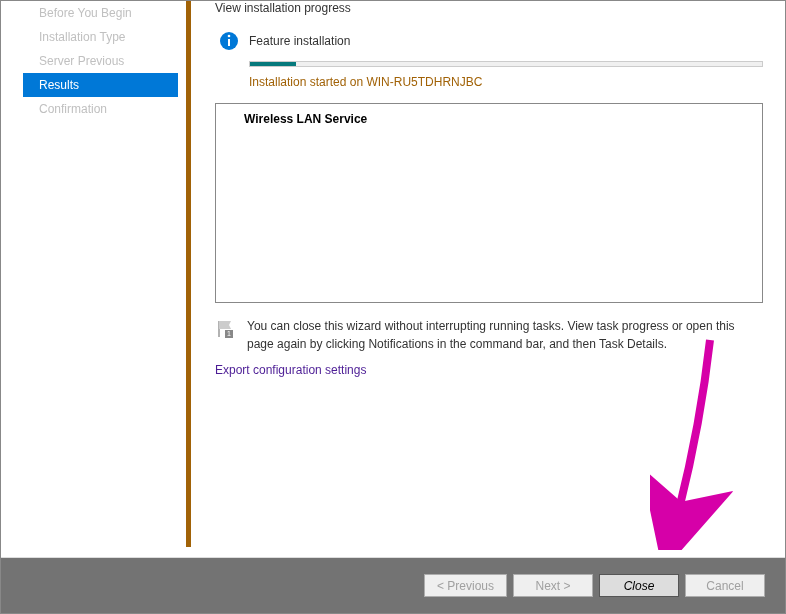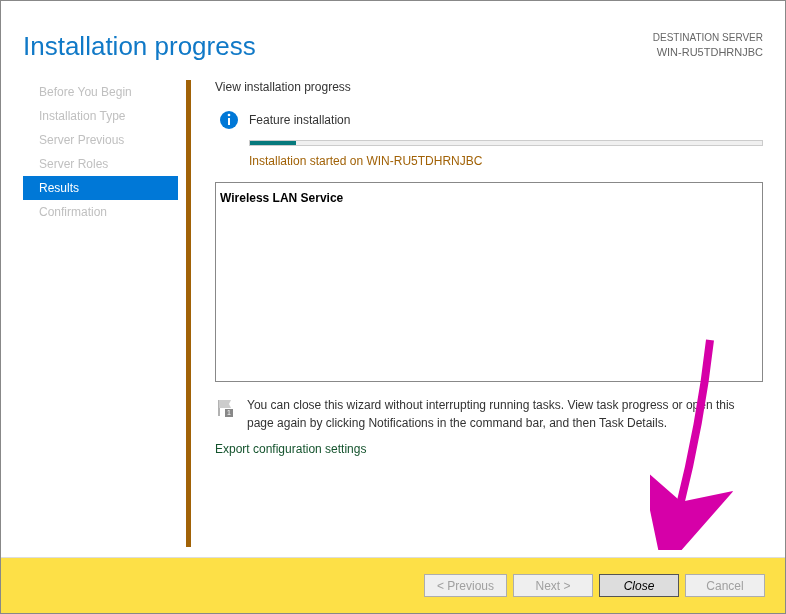--- a/index.html
+++ b/index.html
@@ -216,13 +216,6 @@
 
 <div class="window">
 
-  <div class="header-area">
-    <div class="page-title">Installation progress</div>
-    <div class="dest-server">
-      <div class="dest-server-label">DESTINATION SERVER</div>
-      <div class="dest-server-name">WIN-RU5TDHRNJBC</div>
-    </div>
-  </div>
 
   <div class="body-area">
     <div class="sidebar">

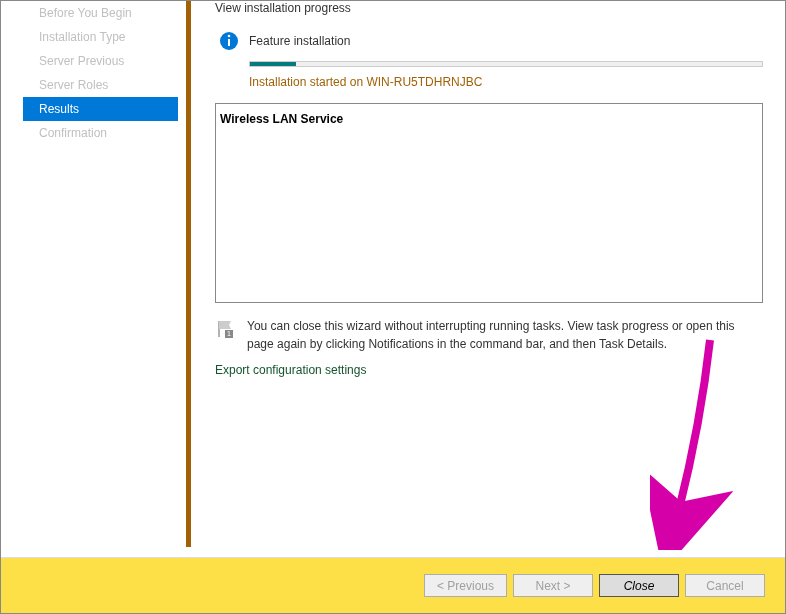--- a/index.html
+++ b/index.html
@@ -222,7 +222,6 @@
       <div class="sidebar-item">Before You Begin</div>
       <div class="sidebar-item">Installation Type</div>
       <div class="sidebar-item">Server Previous</div>
-      <div class="sidebar-item">Server Roles</div>
       <div class="sidebar-item active">Results</div>
       <div class="sidebar-item">Confirmation</div>
     </div>

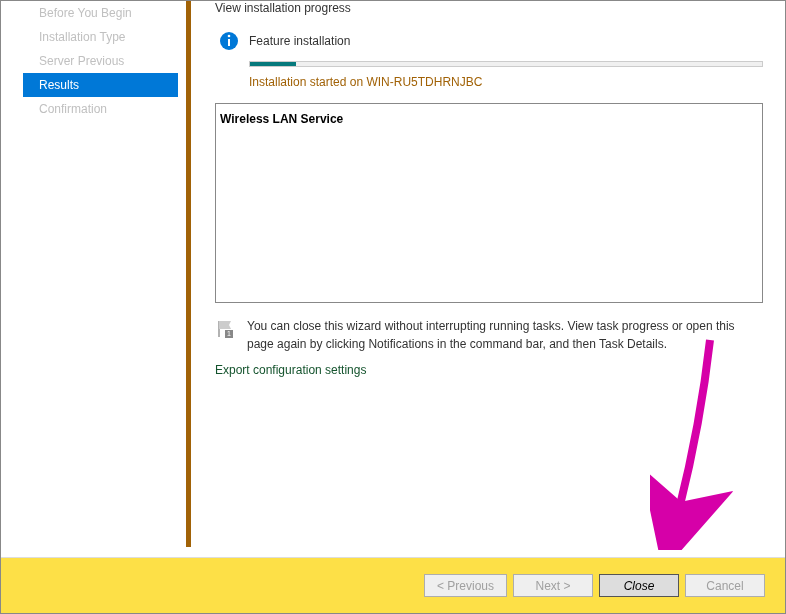--- a/index.html
+++ b/index.html
@@ -147,7 +147,7 @@
     .feature-box {
       border: 1px solid #888;
       height: 200px;
-      padding: 8px 4px;
+      padding: 8px 28px;
     }
     .feature-name {
       font-size: 12px;

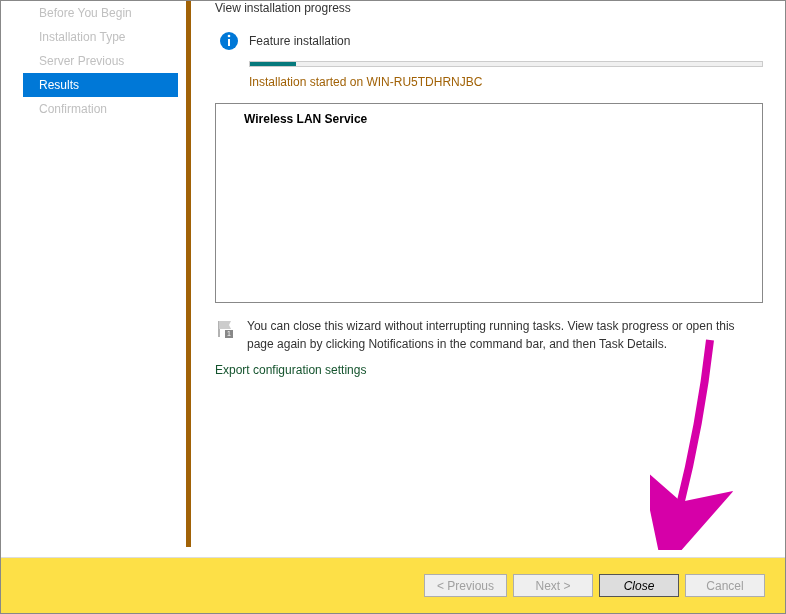--- a/index.html
+++ b/index.html
@@ -172,7 +172,7 @@
       line-height: 1.5;
     }
     .export-link {
-      color: #14532d;
+      color: #4c1d95;
       font-size: 12px;
       margin-top: 10px;
       cursor: pointer;

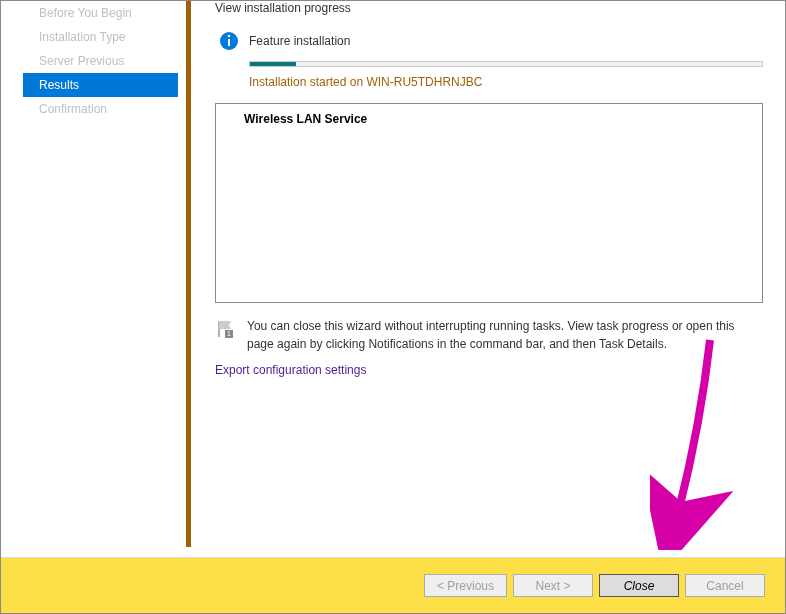--- a/index.html
+++ b/index.html
@@ -179,7 +179,7 @@
     }
     .button-bar {
       height: 56px;
-      background: #fde047;
+      background: #737373;
       border-top: 1px solid #ddd;
       display: flex;
       justify-content: flex-end;

